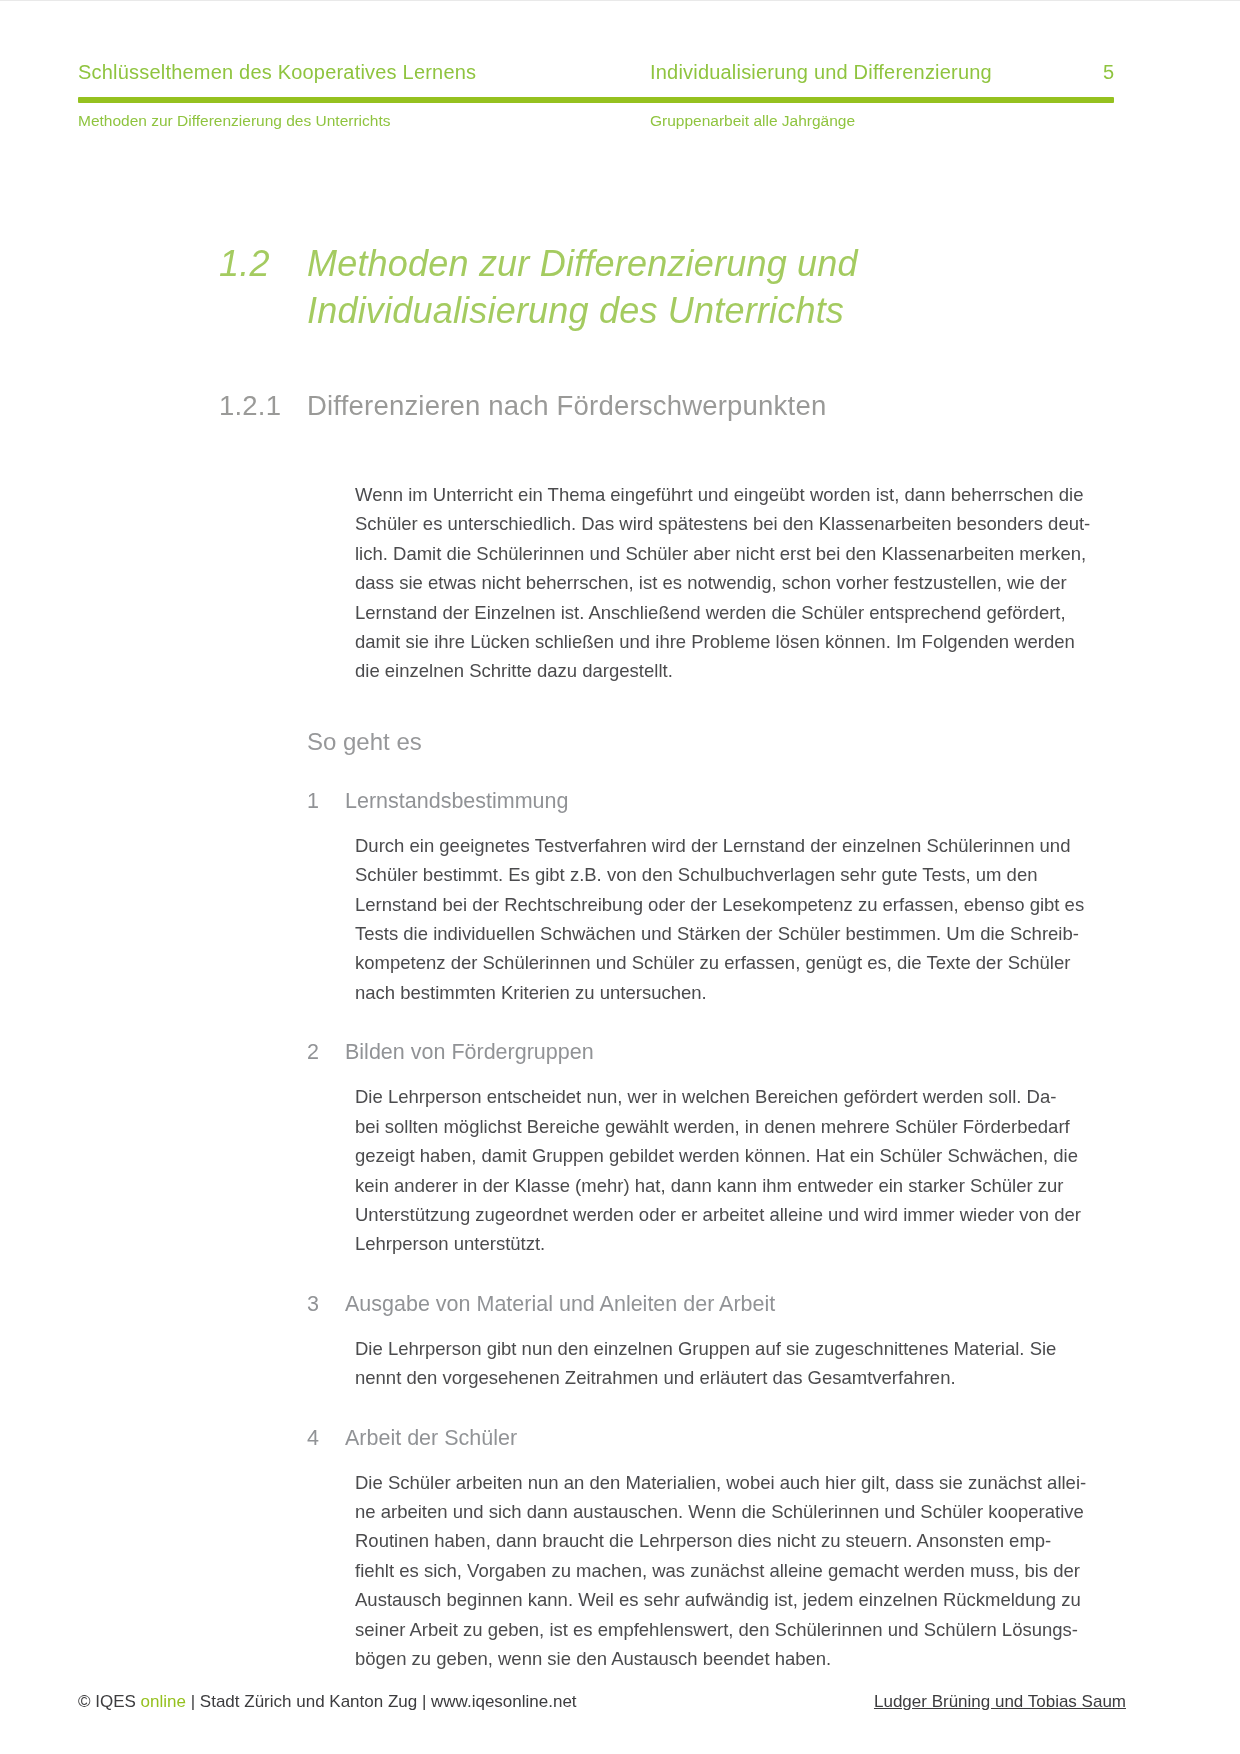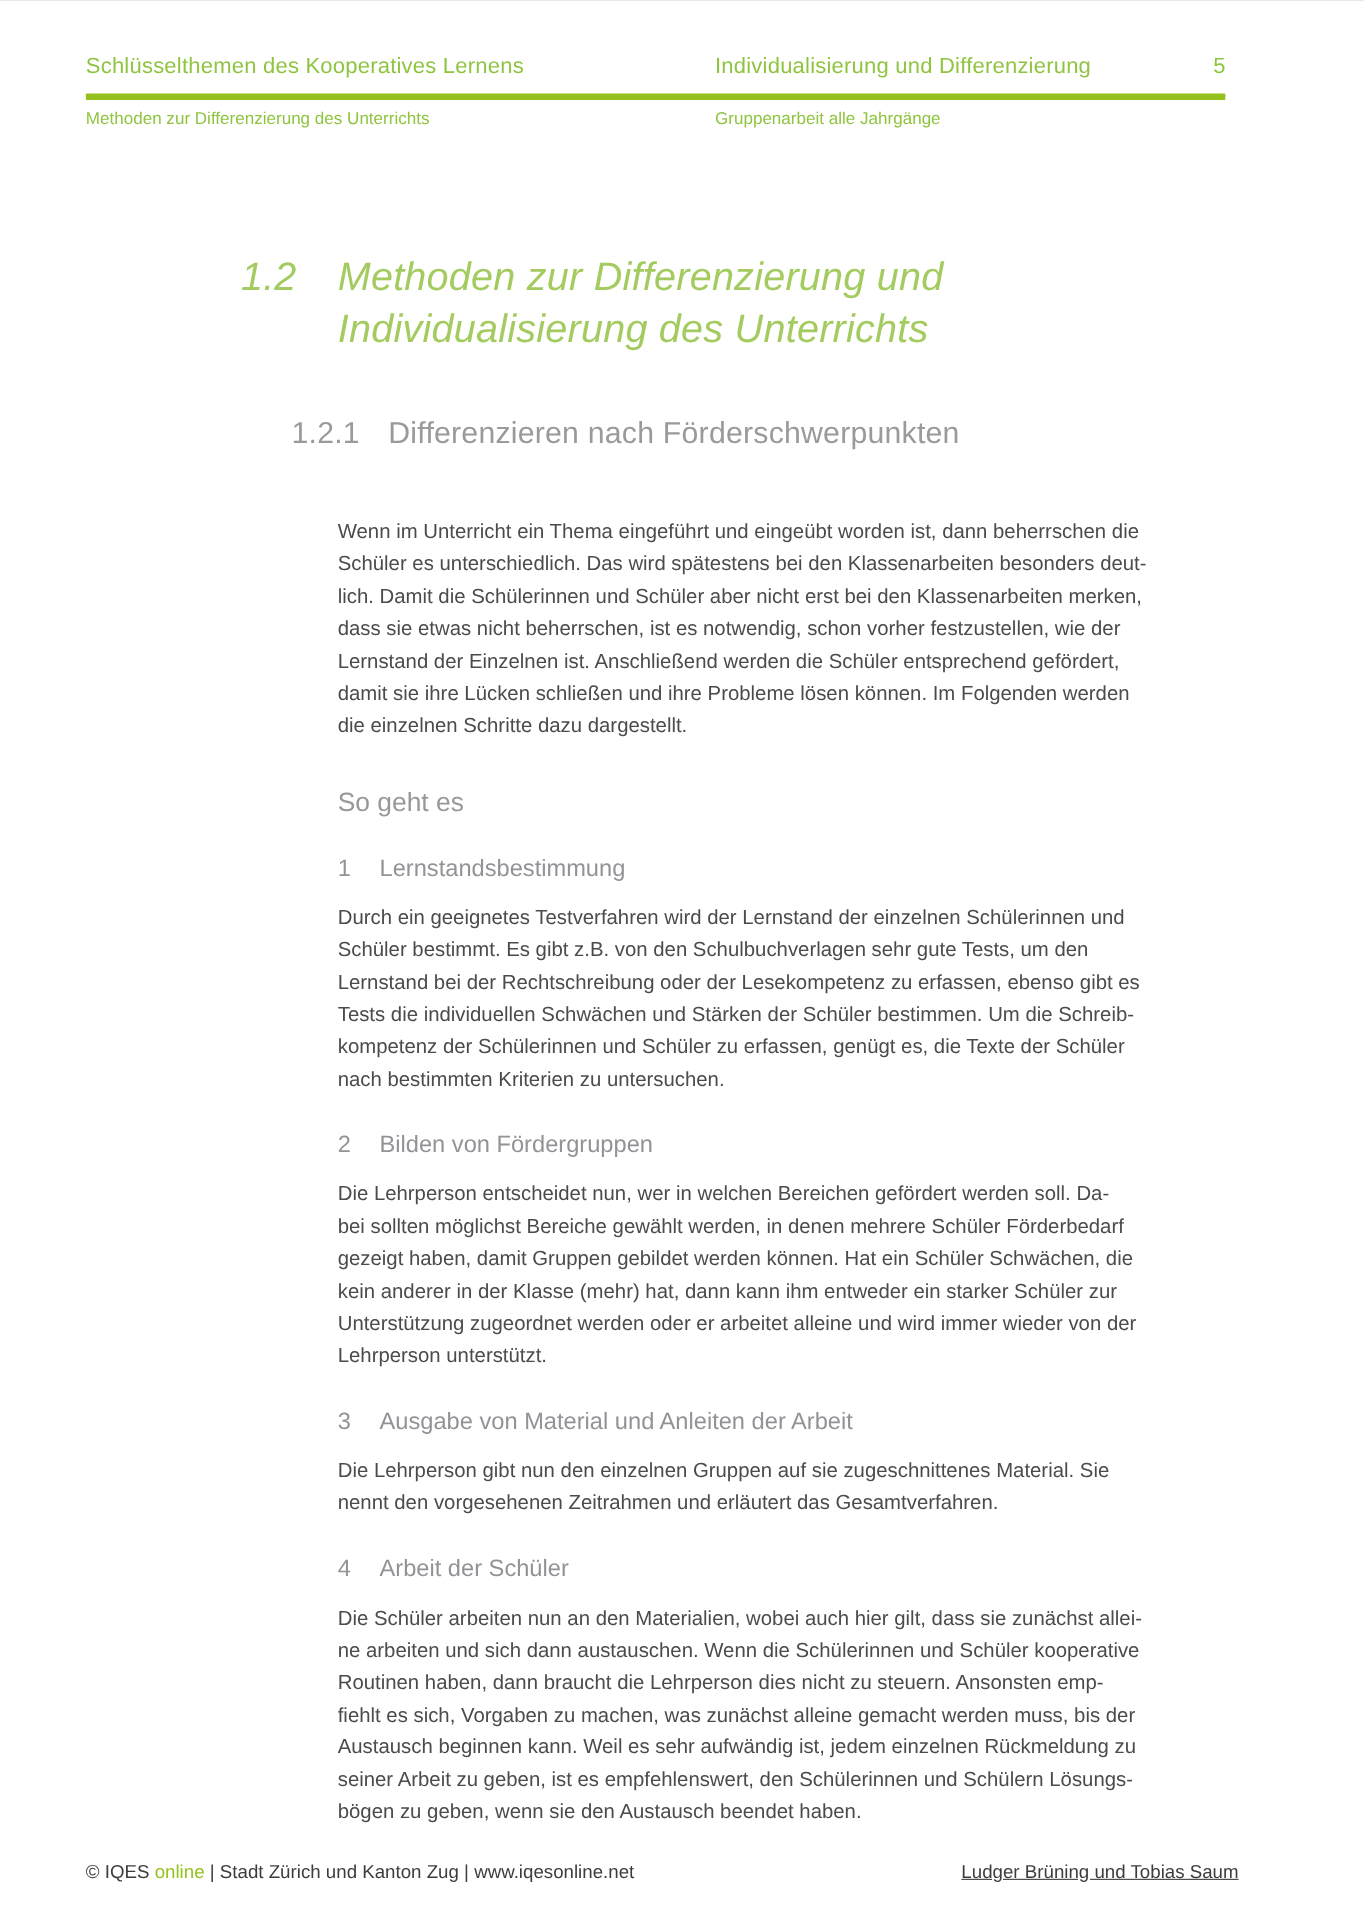--- a/index.html
+++ b/index.html
@@ -21,7 +21,7 @@
   }
 
   
-  .header { margin-top: 48px; }
+  .header { margin-top: 60px; }
   .header-row { display: flex; align-items: baseline; }
   .header-col-left { width: 572px; flex: 0 0 572px; }
   .header-col-right { flex: 1 1 auto; display: flex; justify-content: space-between; align-items: flex-end; }

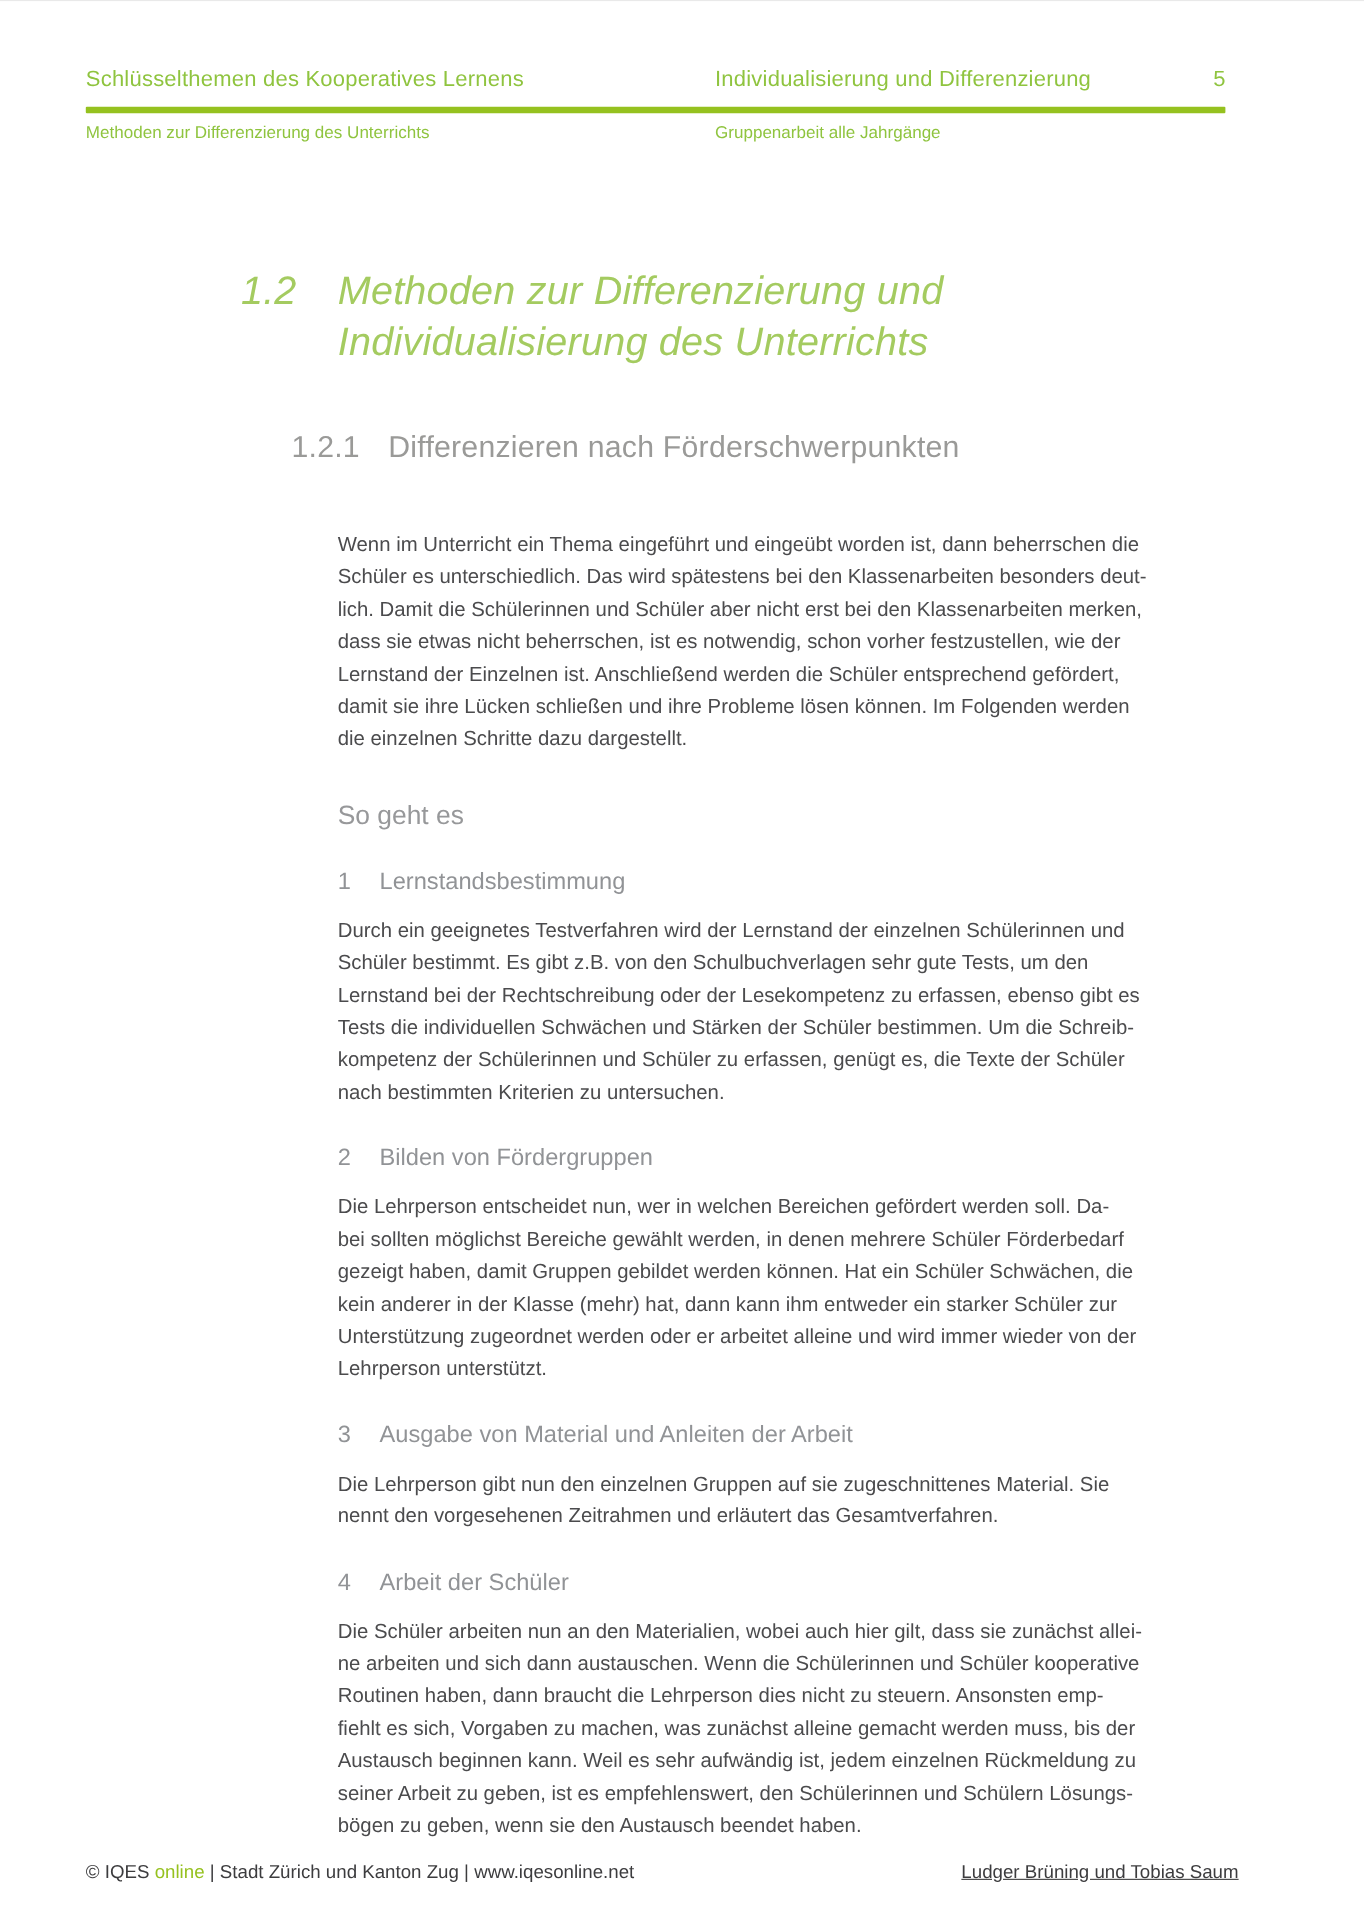--- a/index.html
+++ b/index.html
@@ -38,7 +38,7 @@
 
   
   .section-heading { margin-top: 56px; margin-left: 141px; display: grid; grid-template-columns: 88px 1fr; }
-  .section-number, .section-title { font-size: 27.5px; color: #9a9a98; font-weight: 400; letter-spacing: 0.2px; white-space: nowrap; margin-left: 46px; }
+  .section-number, .section-title { font-size: 27.5px; color: #9a9a98; font-weight: 400; letter-spacing: 0.2px; white-space: nowrap; }
 
   
   .body-block { margin-left: 229px; }

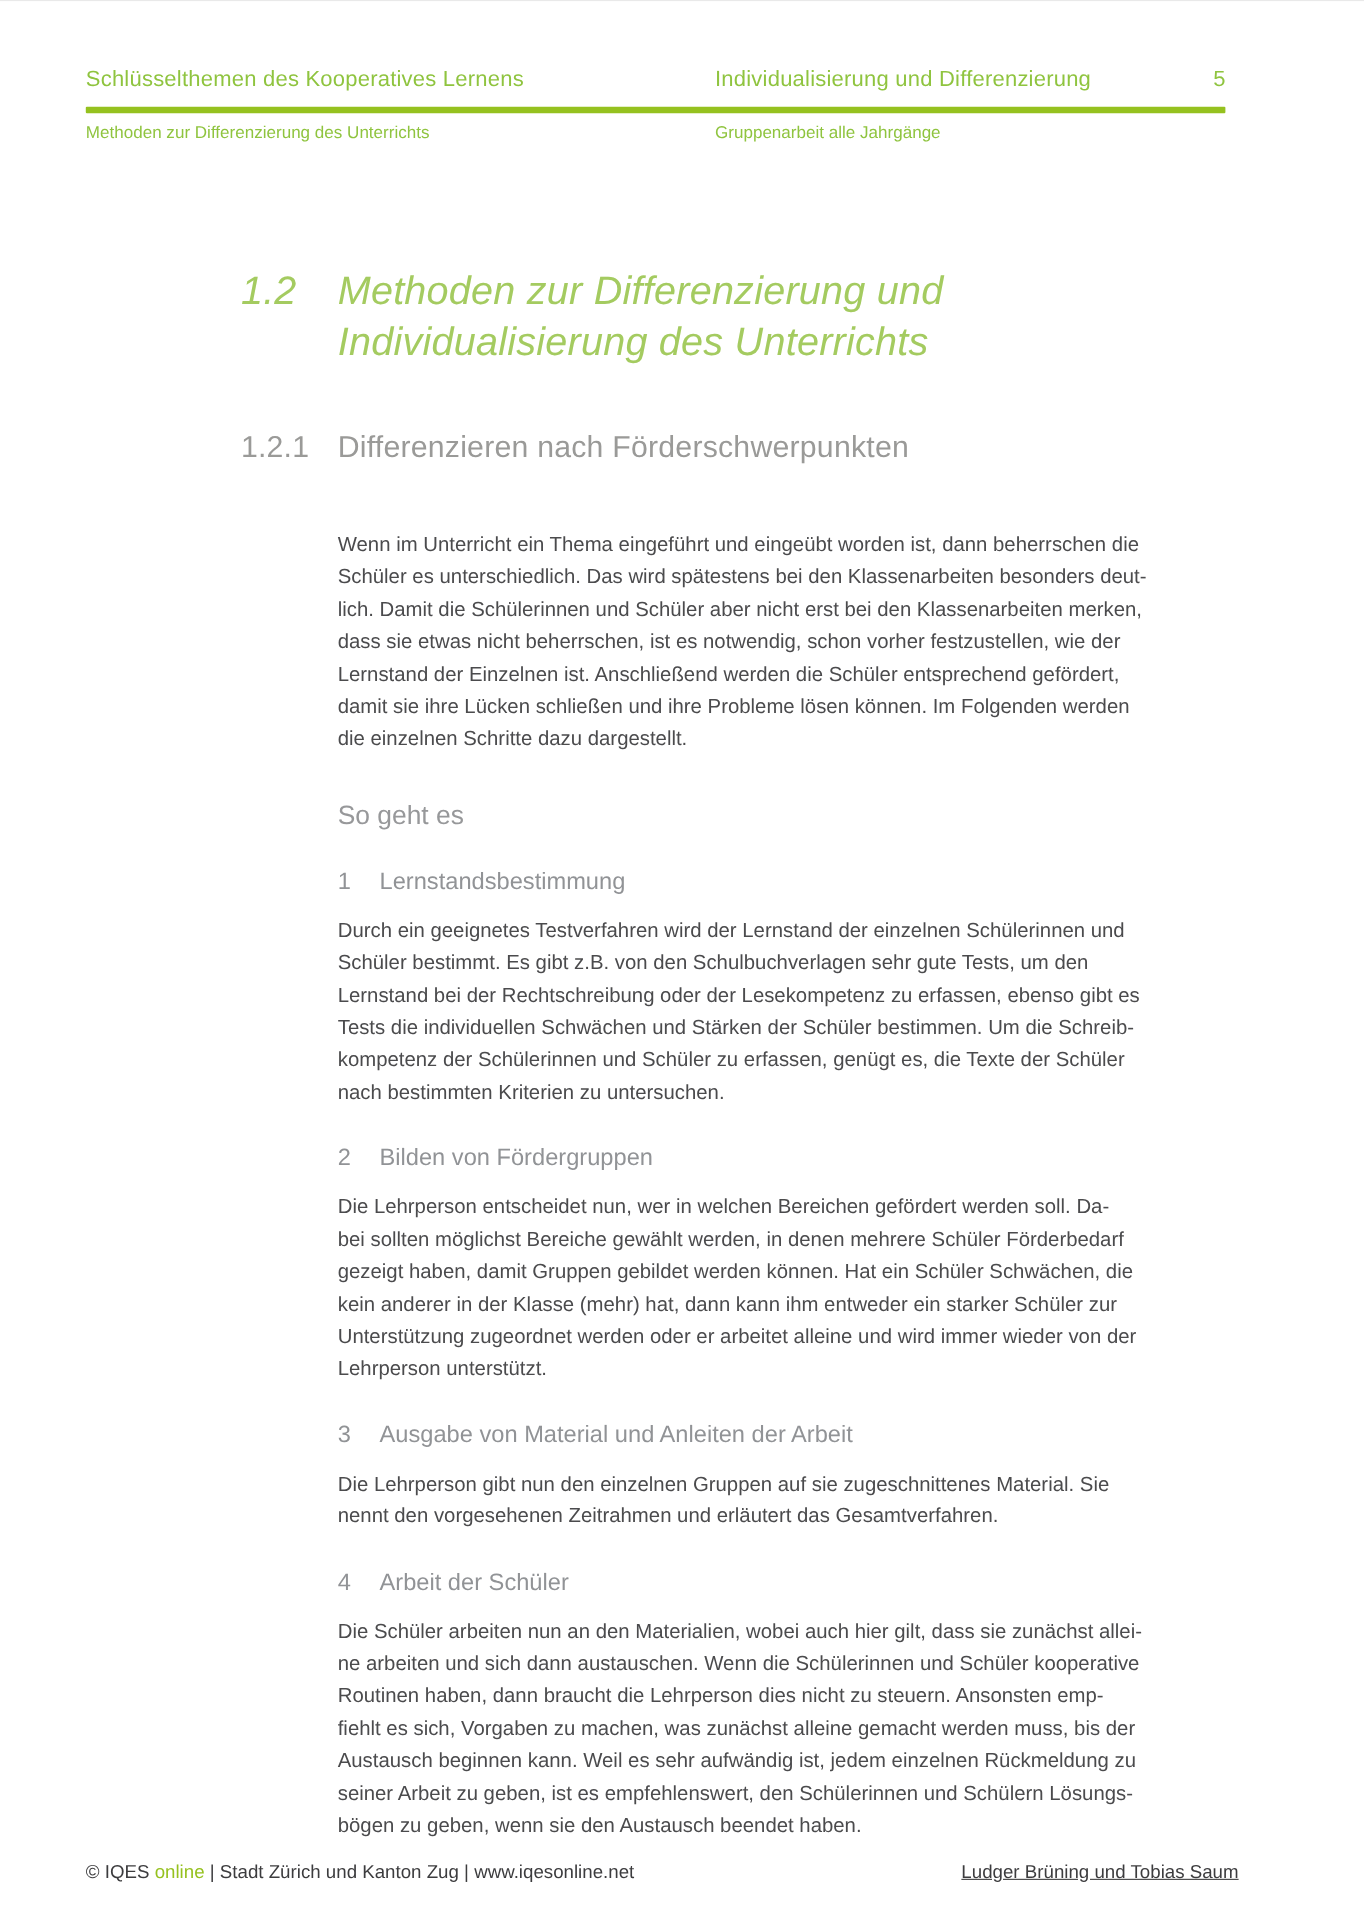--- a/index.html
+++ b/index.html
@@ -43,7 +43,7 @@
   
   .body-block { margin-left: 229px; }
   .para { font-size: 18.5px; line-height: 29.4px; color: #4b4b4d; }
-  .para div { white-space: nowrap; }
+  .para div { white-space: nowrap; margin-left: 48px; }
   .intro { margin-top: 58px; }
 
   .subheading { margin-top: 42px; font-size: 24px; color: #97989a; }

